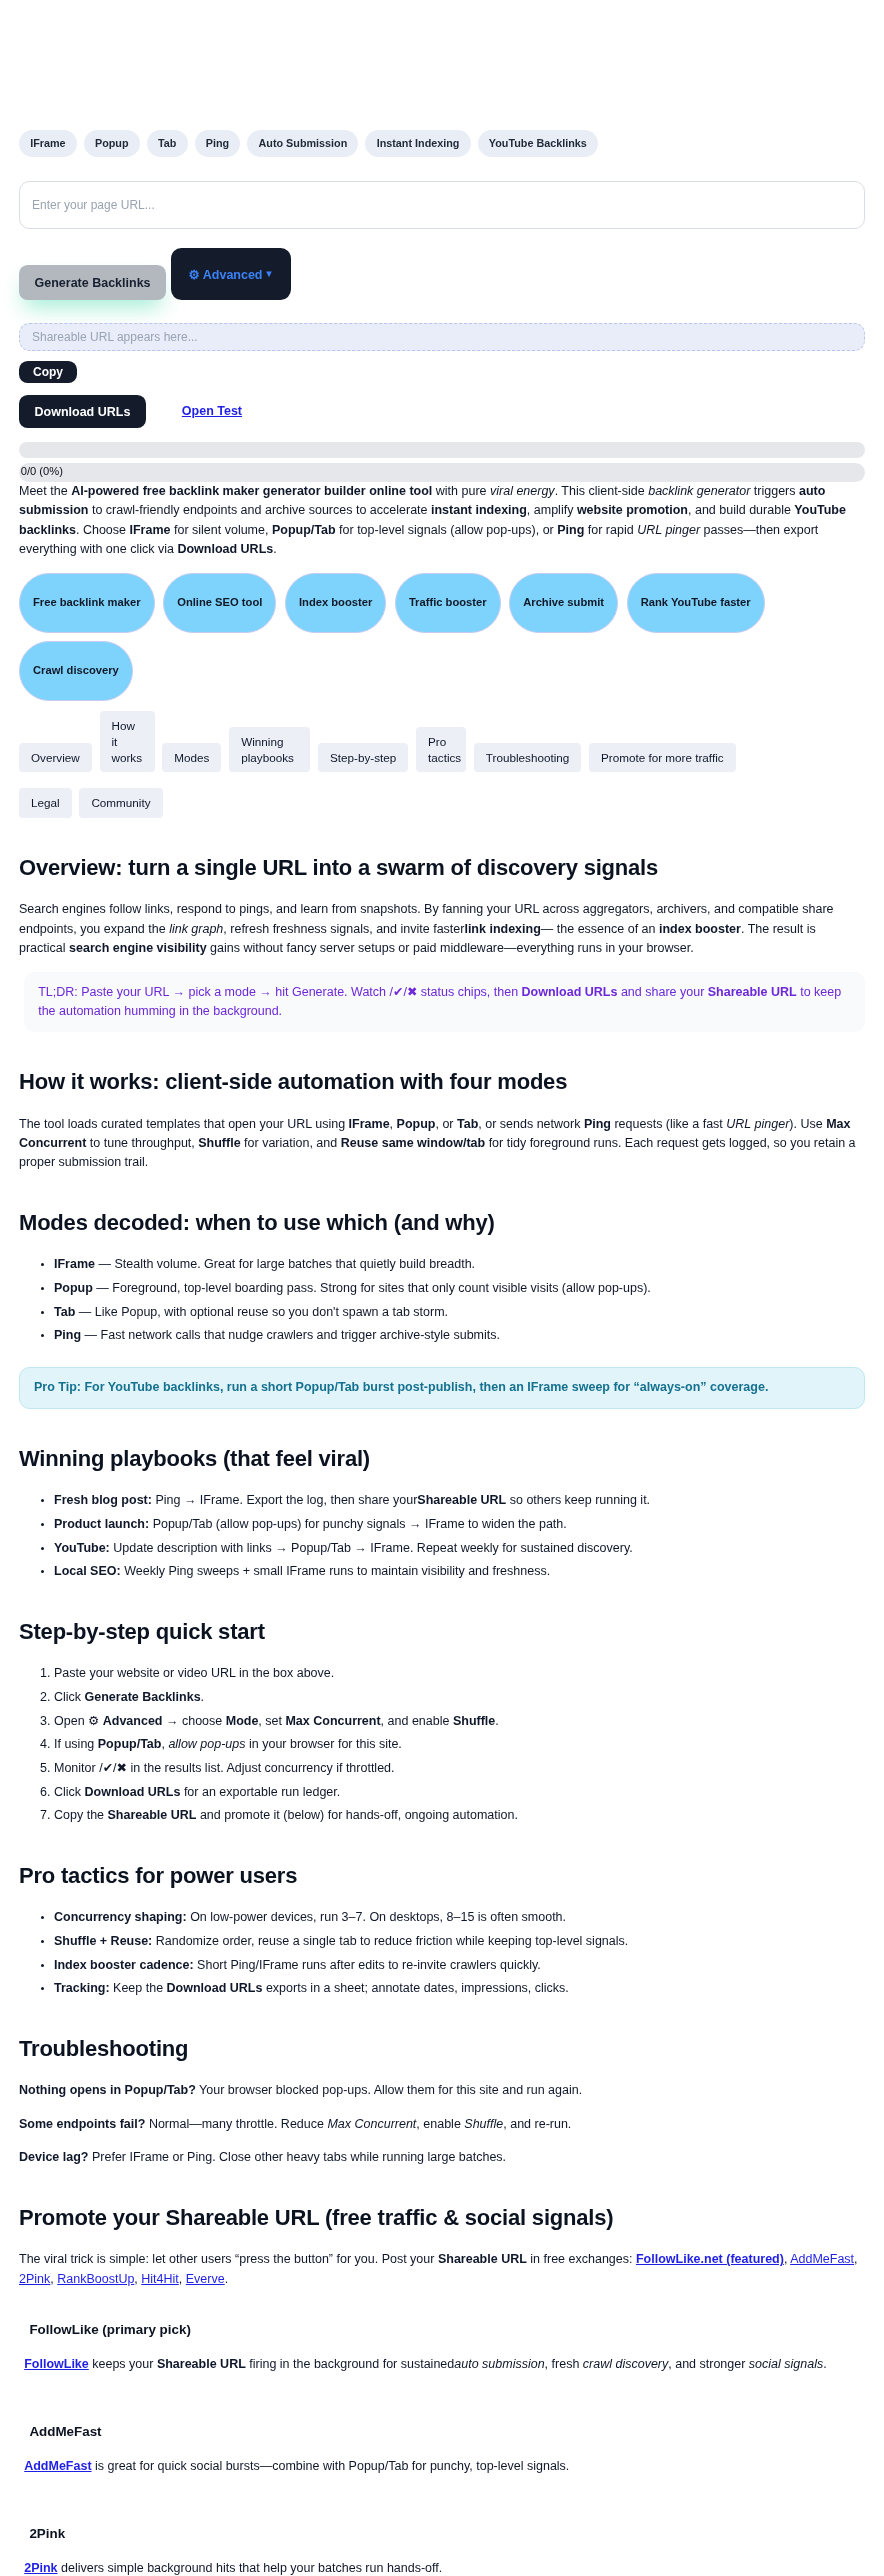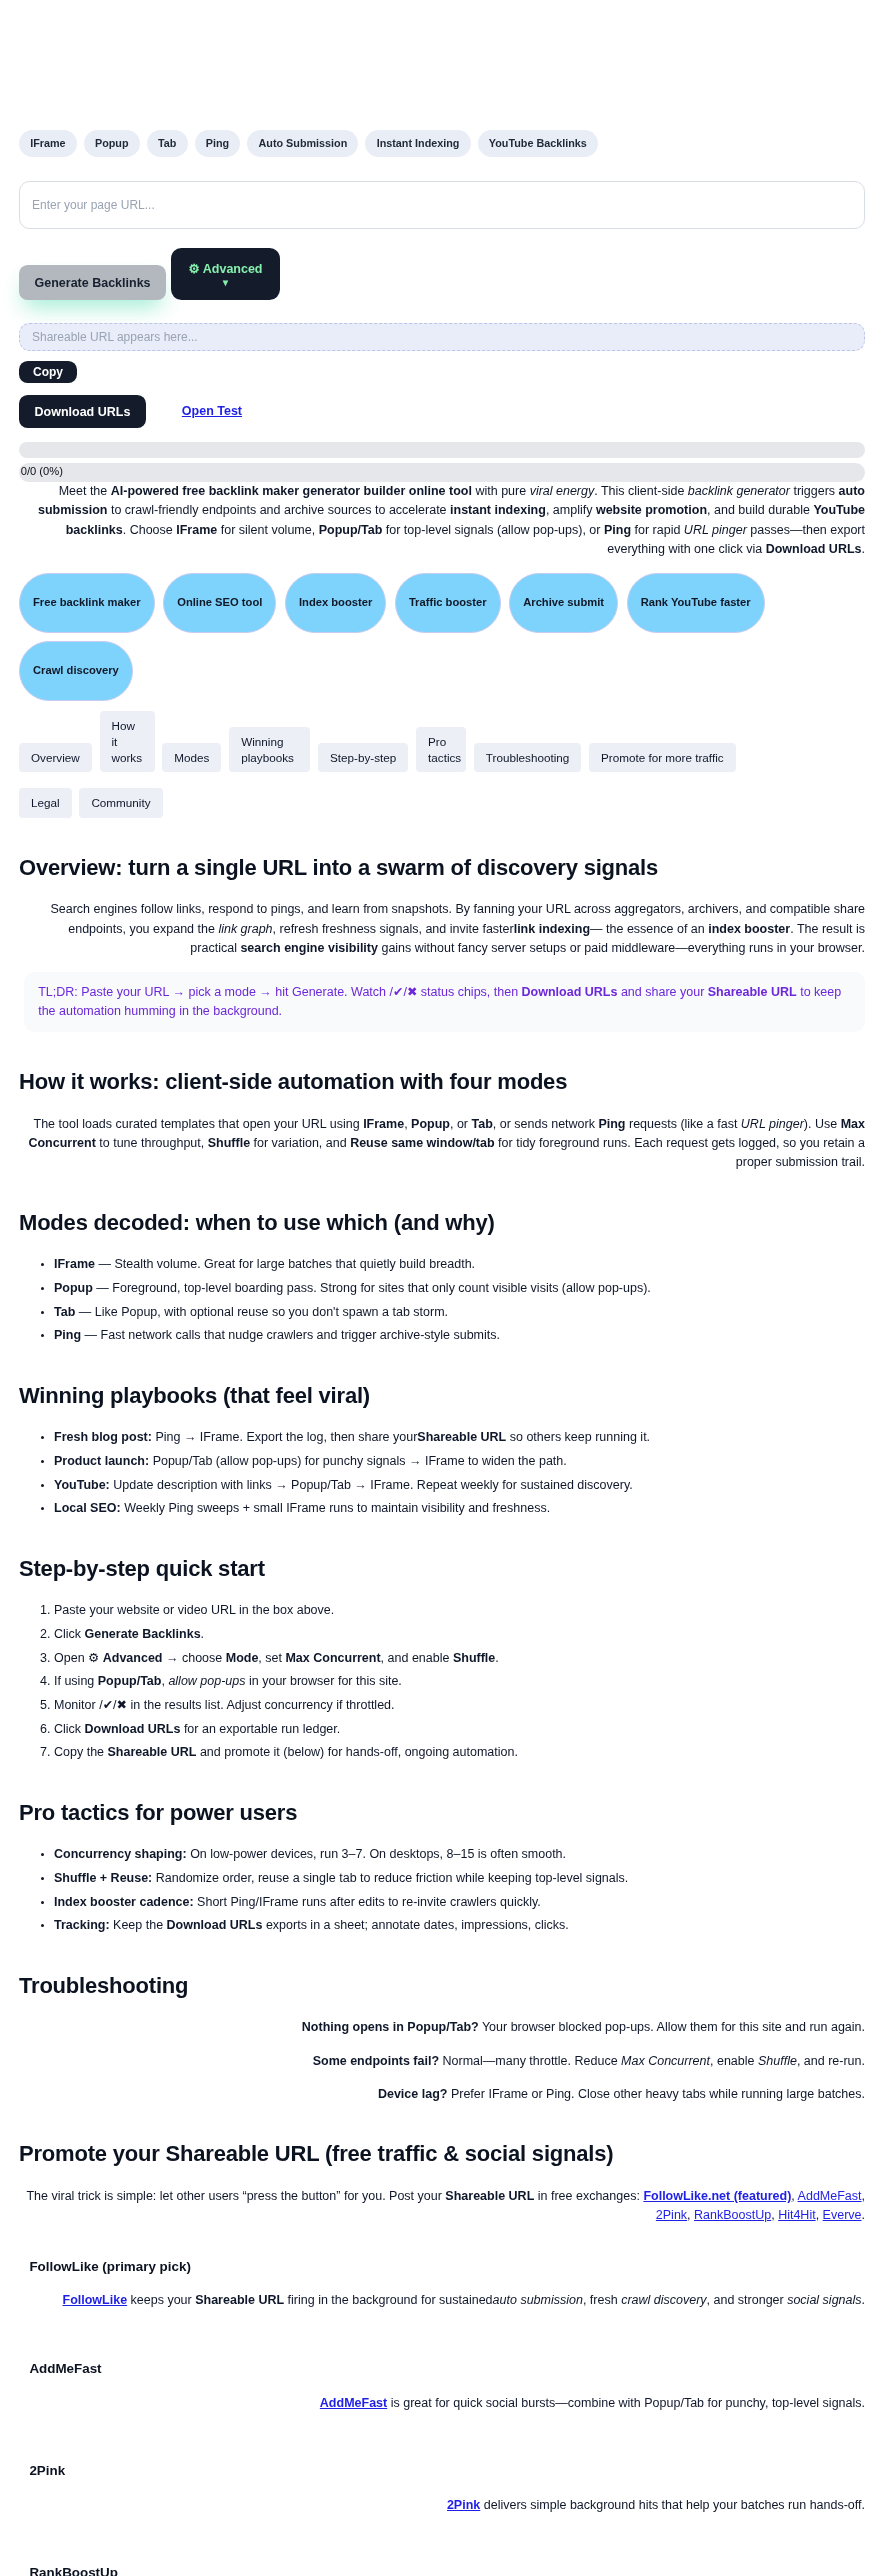--- a/index.html
+++ b/index.html
@@ -41,9 +41,9 @@
     box-shadow:0 12px 21px -5.2px rgba(45,212,160,0.45);
   }
   .btn-advanced {
-    background:#141c2c; color:#86efac; font-size:12.5px;
+    background:#141c2c; color:#3b82f6; font-size:12.5px;
     height:52px; padding:5.2px 17.3px; border-radius:10.4px;
-    display:flex; flex-direction:column; align-items:center; justify-content:center; gap:1.7px;
+    display:flex; flex-direction:row; align-items:center; justify-content:center; gap:1.7px;
   }
   .btn-advanced .caret { font-size:9.5px; line-height:1; }
   .share-input {

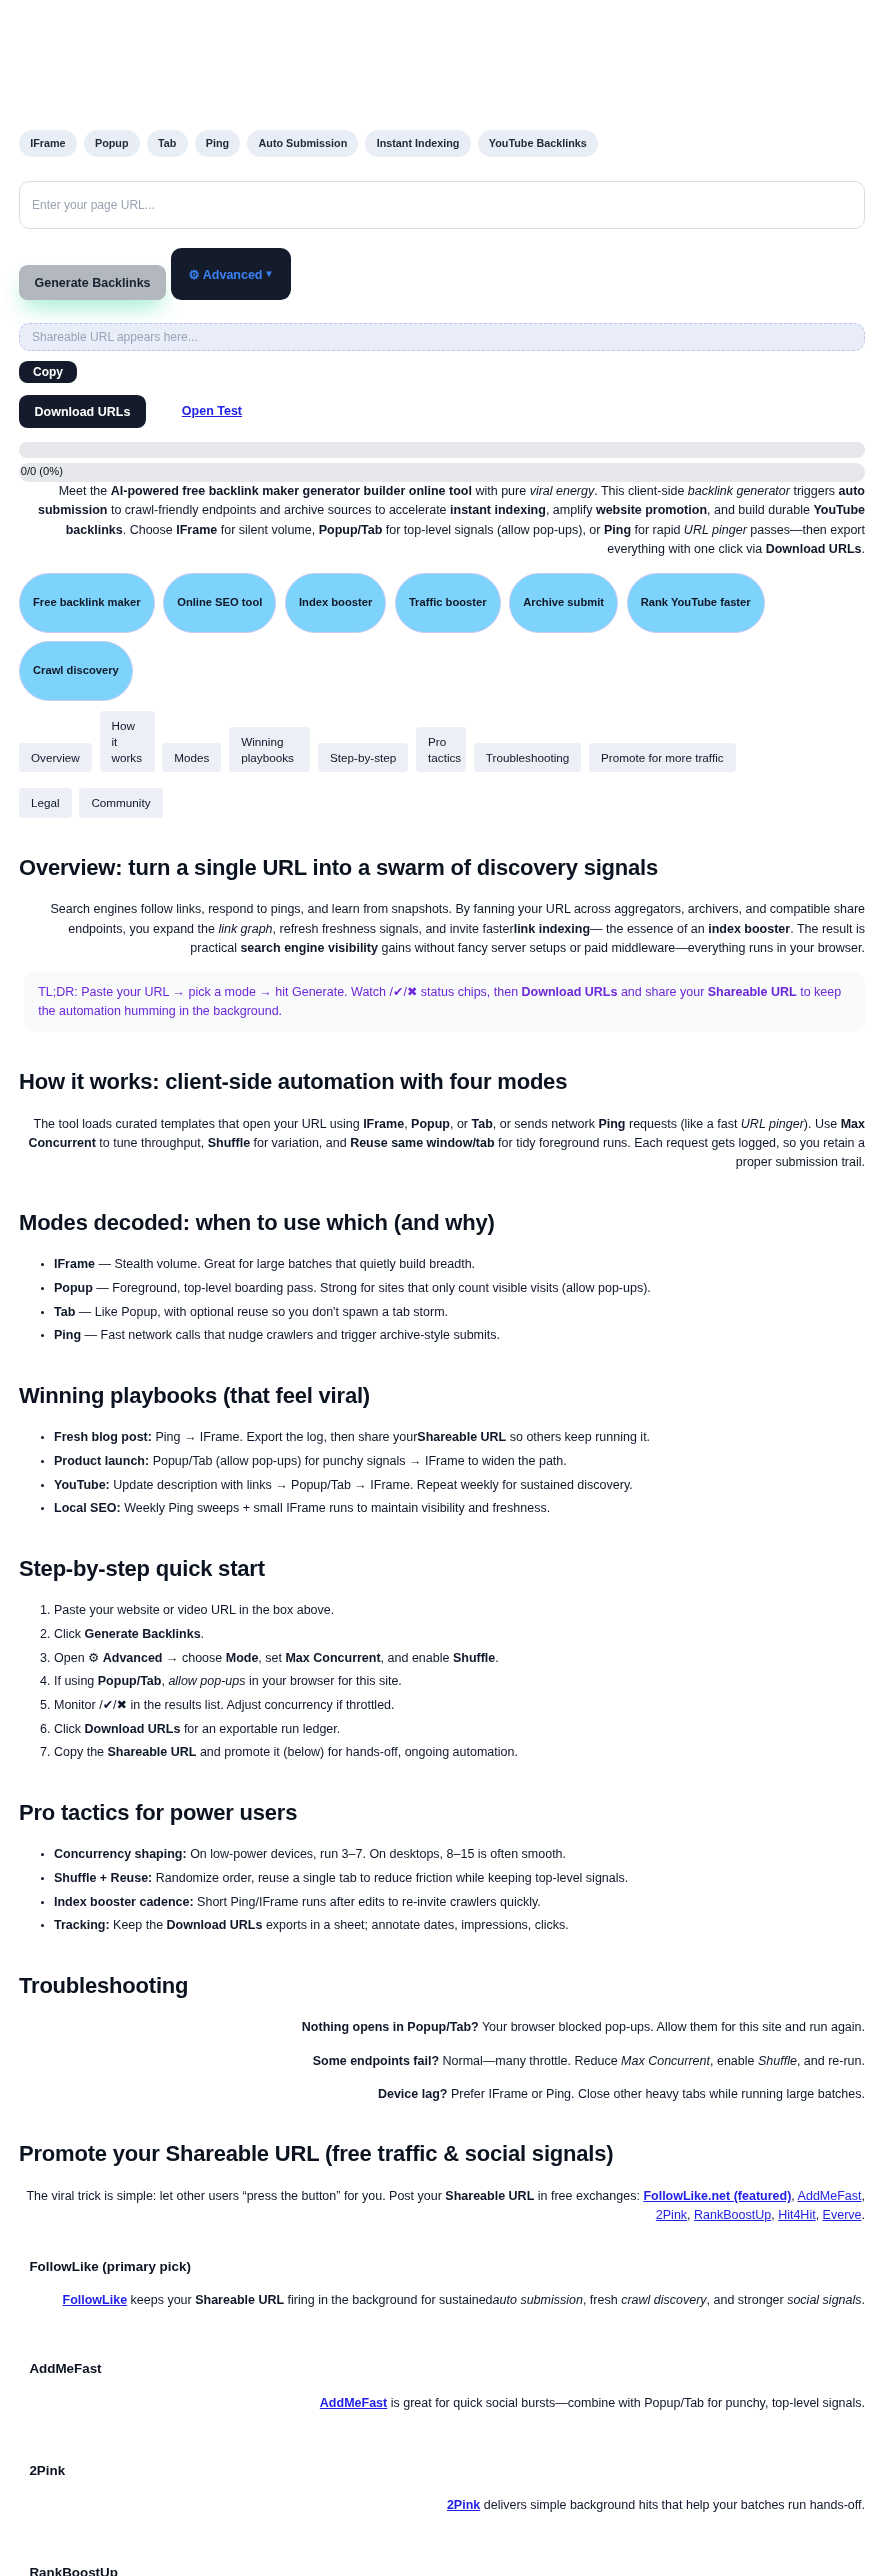--- a/index.html
+++ b/index.html
@@ -80,7 +80,7 @@
   
   h2 { font-size:22px; font-weight:700; color:#0b1220; margin:33px 0 15.5px 0; letter-spacing:-0.2px; }
   h3 { font-size:13.4px; font-weight:700; color:#0b1220; margin:0 0 14px 10.4px; }
-  p.body { margin:0 0 14px 0;text-align:right; }
+  p.body { margin:0 0 14px 0; }
   .tldr {
     background:#f8fafc; border-radius:10.4px; padding:10.4px 14px; margin:8.6px 0 5.2px 5.2px;
     color:#6d28d9;

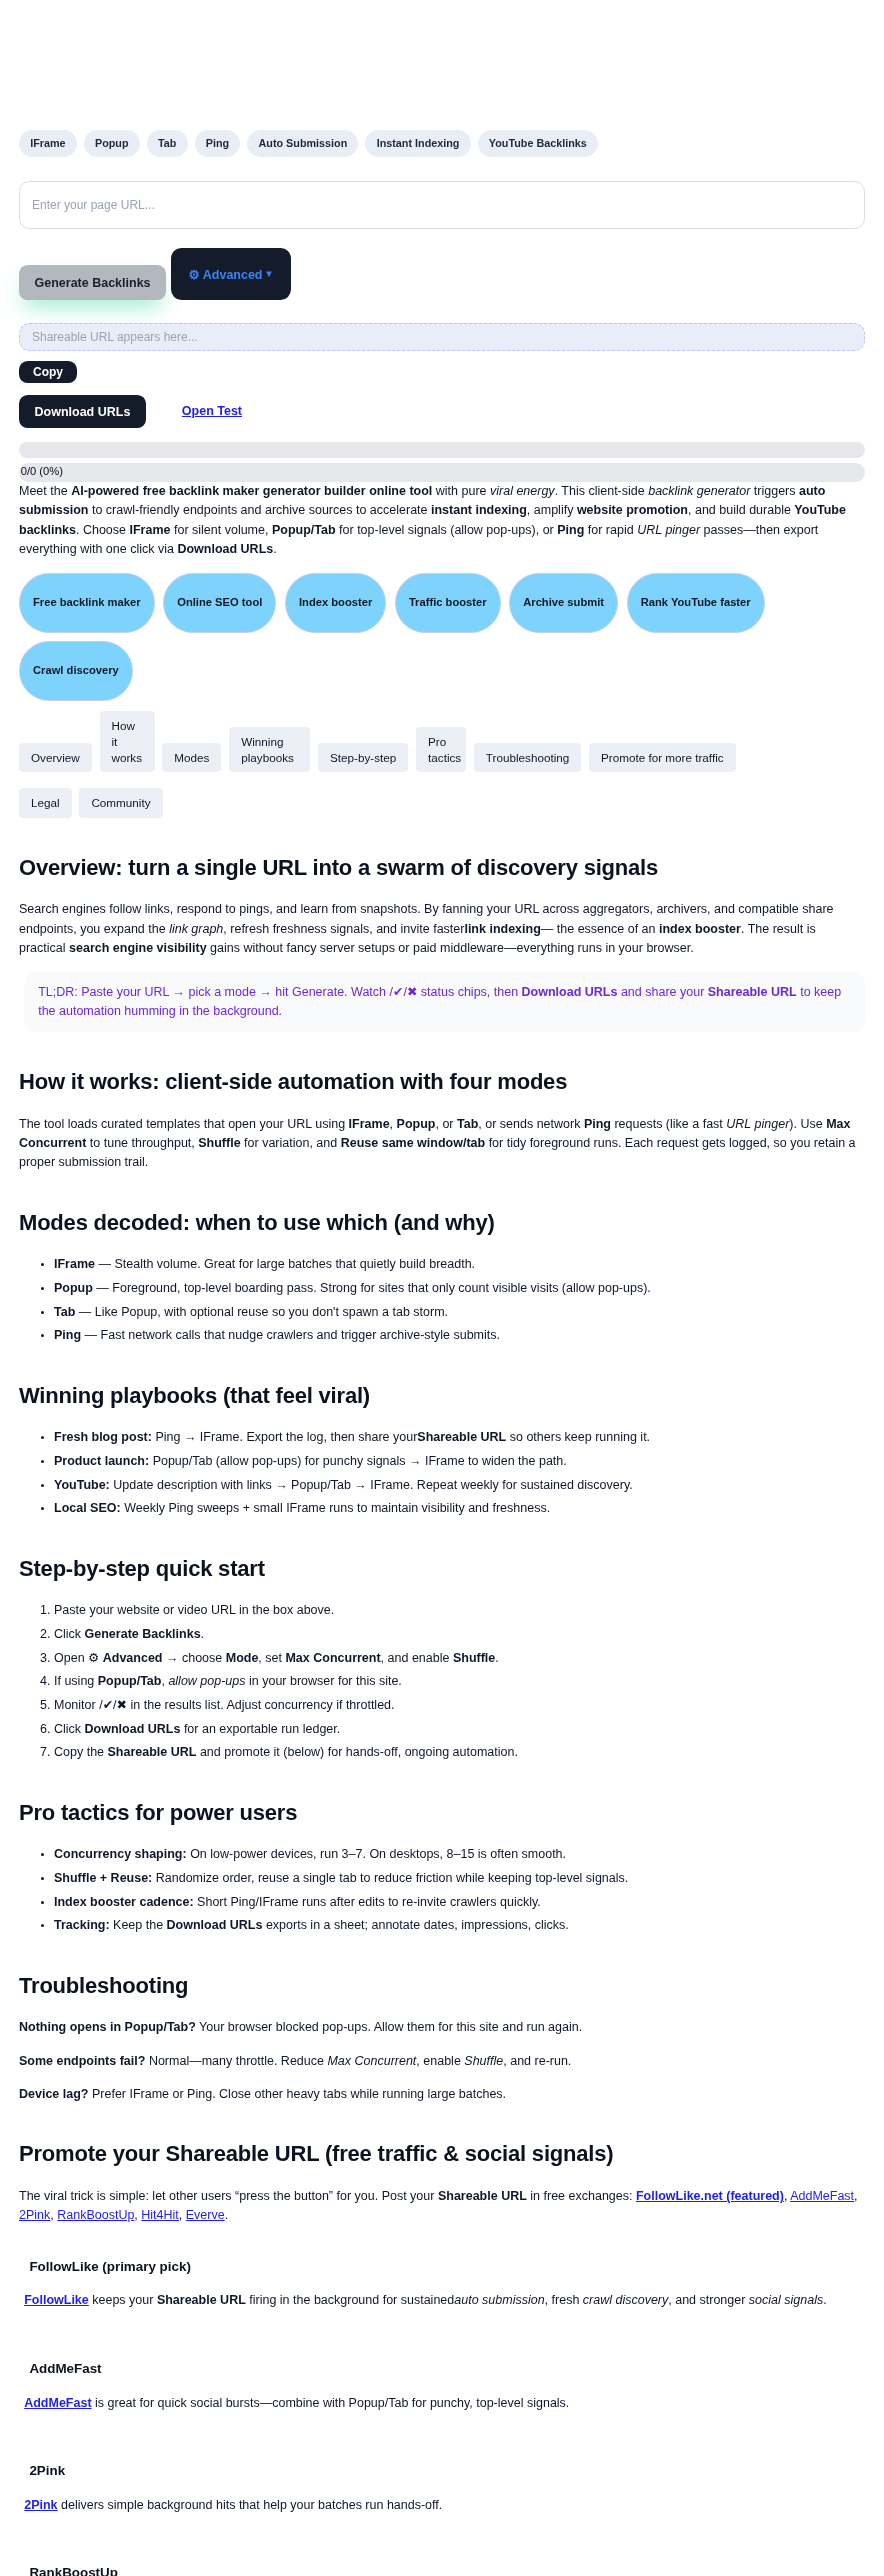--- a/index.html
+++ b/index.html
@@ -184,6 +184,7 @@
     <li><span class="b">Tab</span><span> — Like Popup, with optional reuse so you don't spawn a tab storm.</span></li>
     <li><span class="b">Ping</span><span> — Fast network calls that nudge crawlers and trigger archive-style submits.</span></li>
   </ul>
+  <div class="protip">Pro Tip: For YouTube backlinks, run a short Popup/Tab burst post-publish, then an IFrame sweep for “always-on” coverage.</div>
 
   
   <h2>Winning playbooks (that feel viral)</h2>

